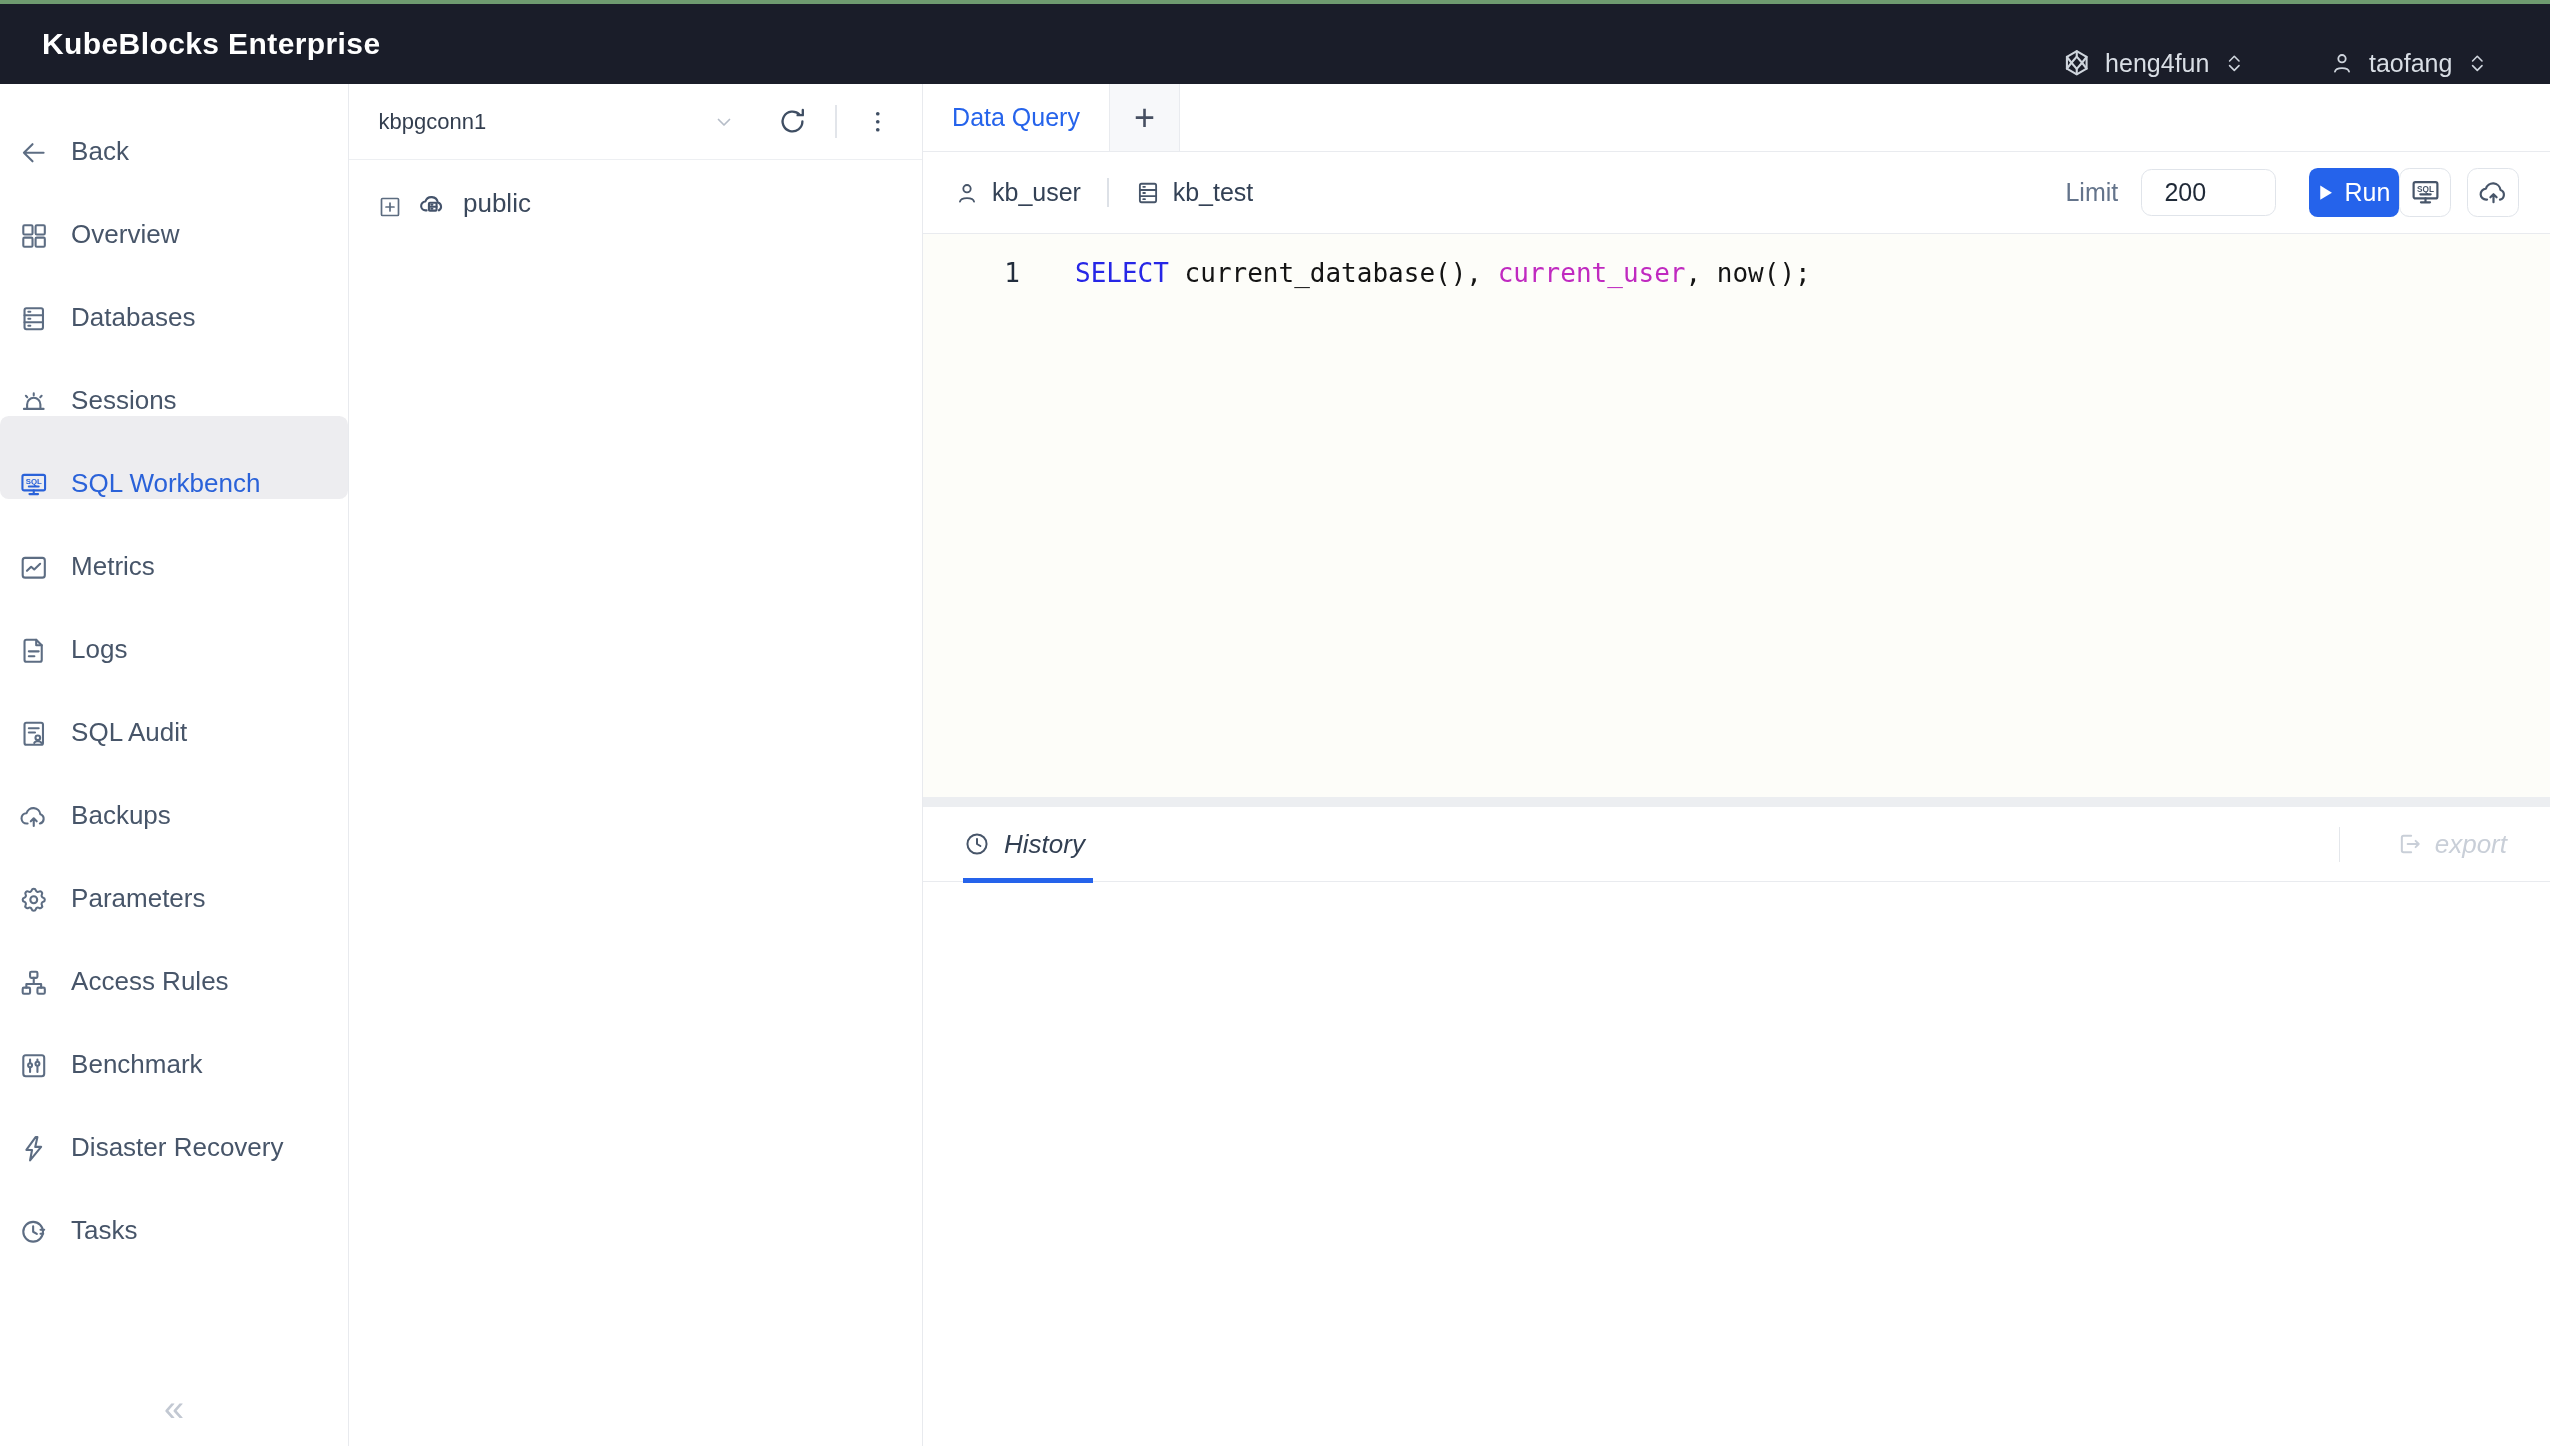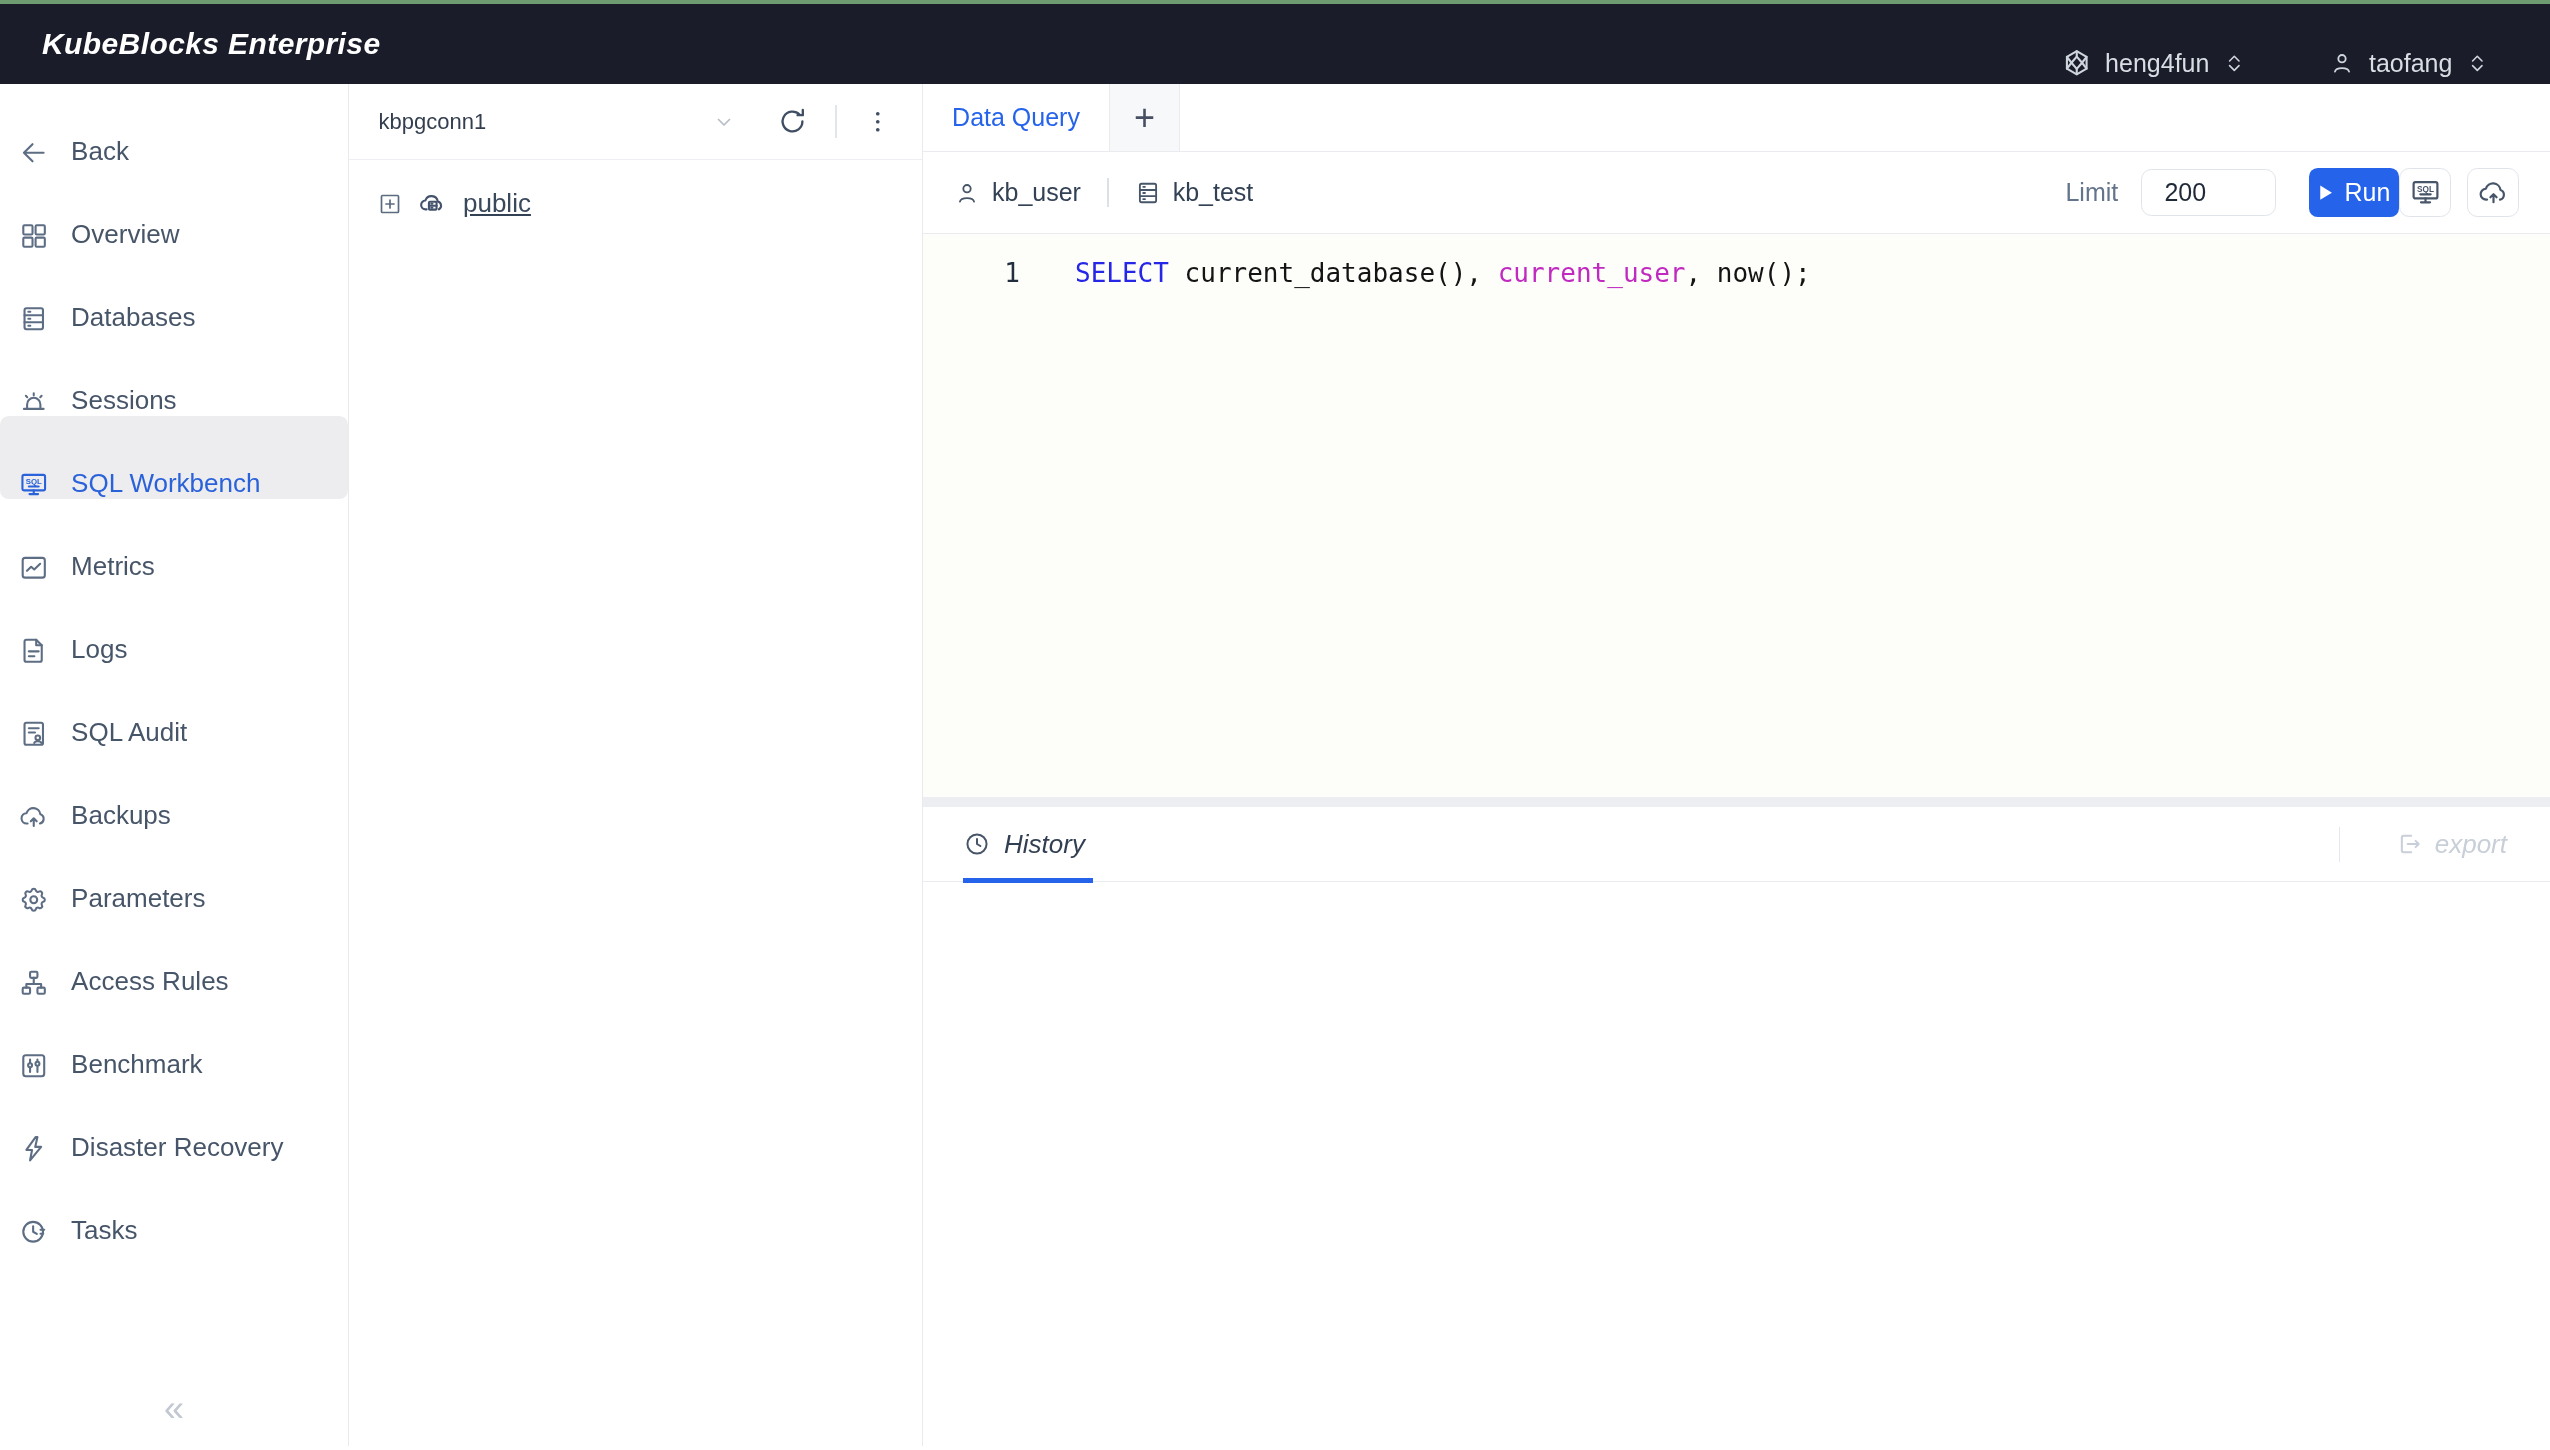--- a/index.html
+++ b/index.html
@@ -15,7 +15,7 @@
     height:84px;background:#1a1d29;border-top:4.3px solid #6f9b70;
     display:flex;align-items:center;padding:0 61px 0 42px;box-sizing:border-box;
   }
-  .logo{font-size:30px;font-weight:800;font-style:italic;color:#fff;letter-spacing:0.4px;}
+  .logo{font-size:30px;font-weight:800;color:#fff;letter-spacing:0.4px;}
   .top-right{margin-left:auto;display:flex;align-items:flex-end;gap:83px;margin-top:38px;}
   .top-group{display:flex;align-items:center;gap:14px;color:#d9dee5;font-size:25px;cursor:pointer;}
   .top-group .glyph{color:#cfd5dd;}

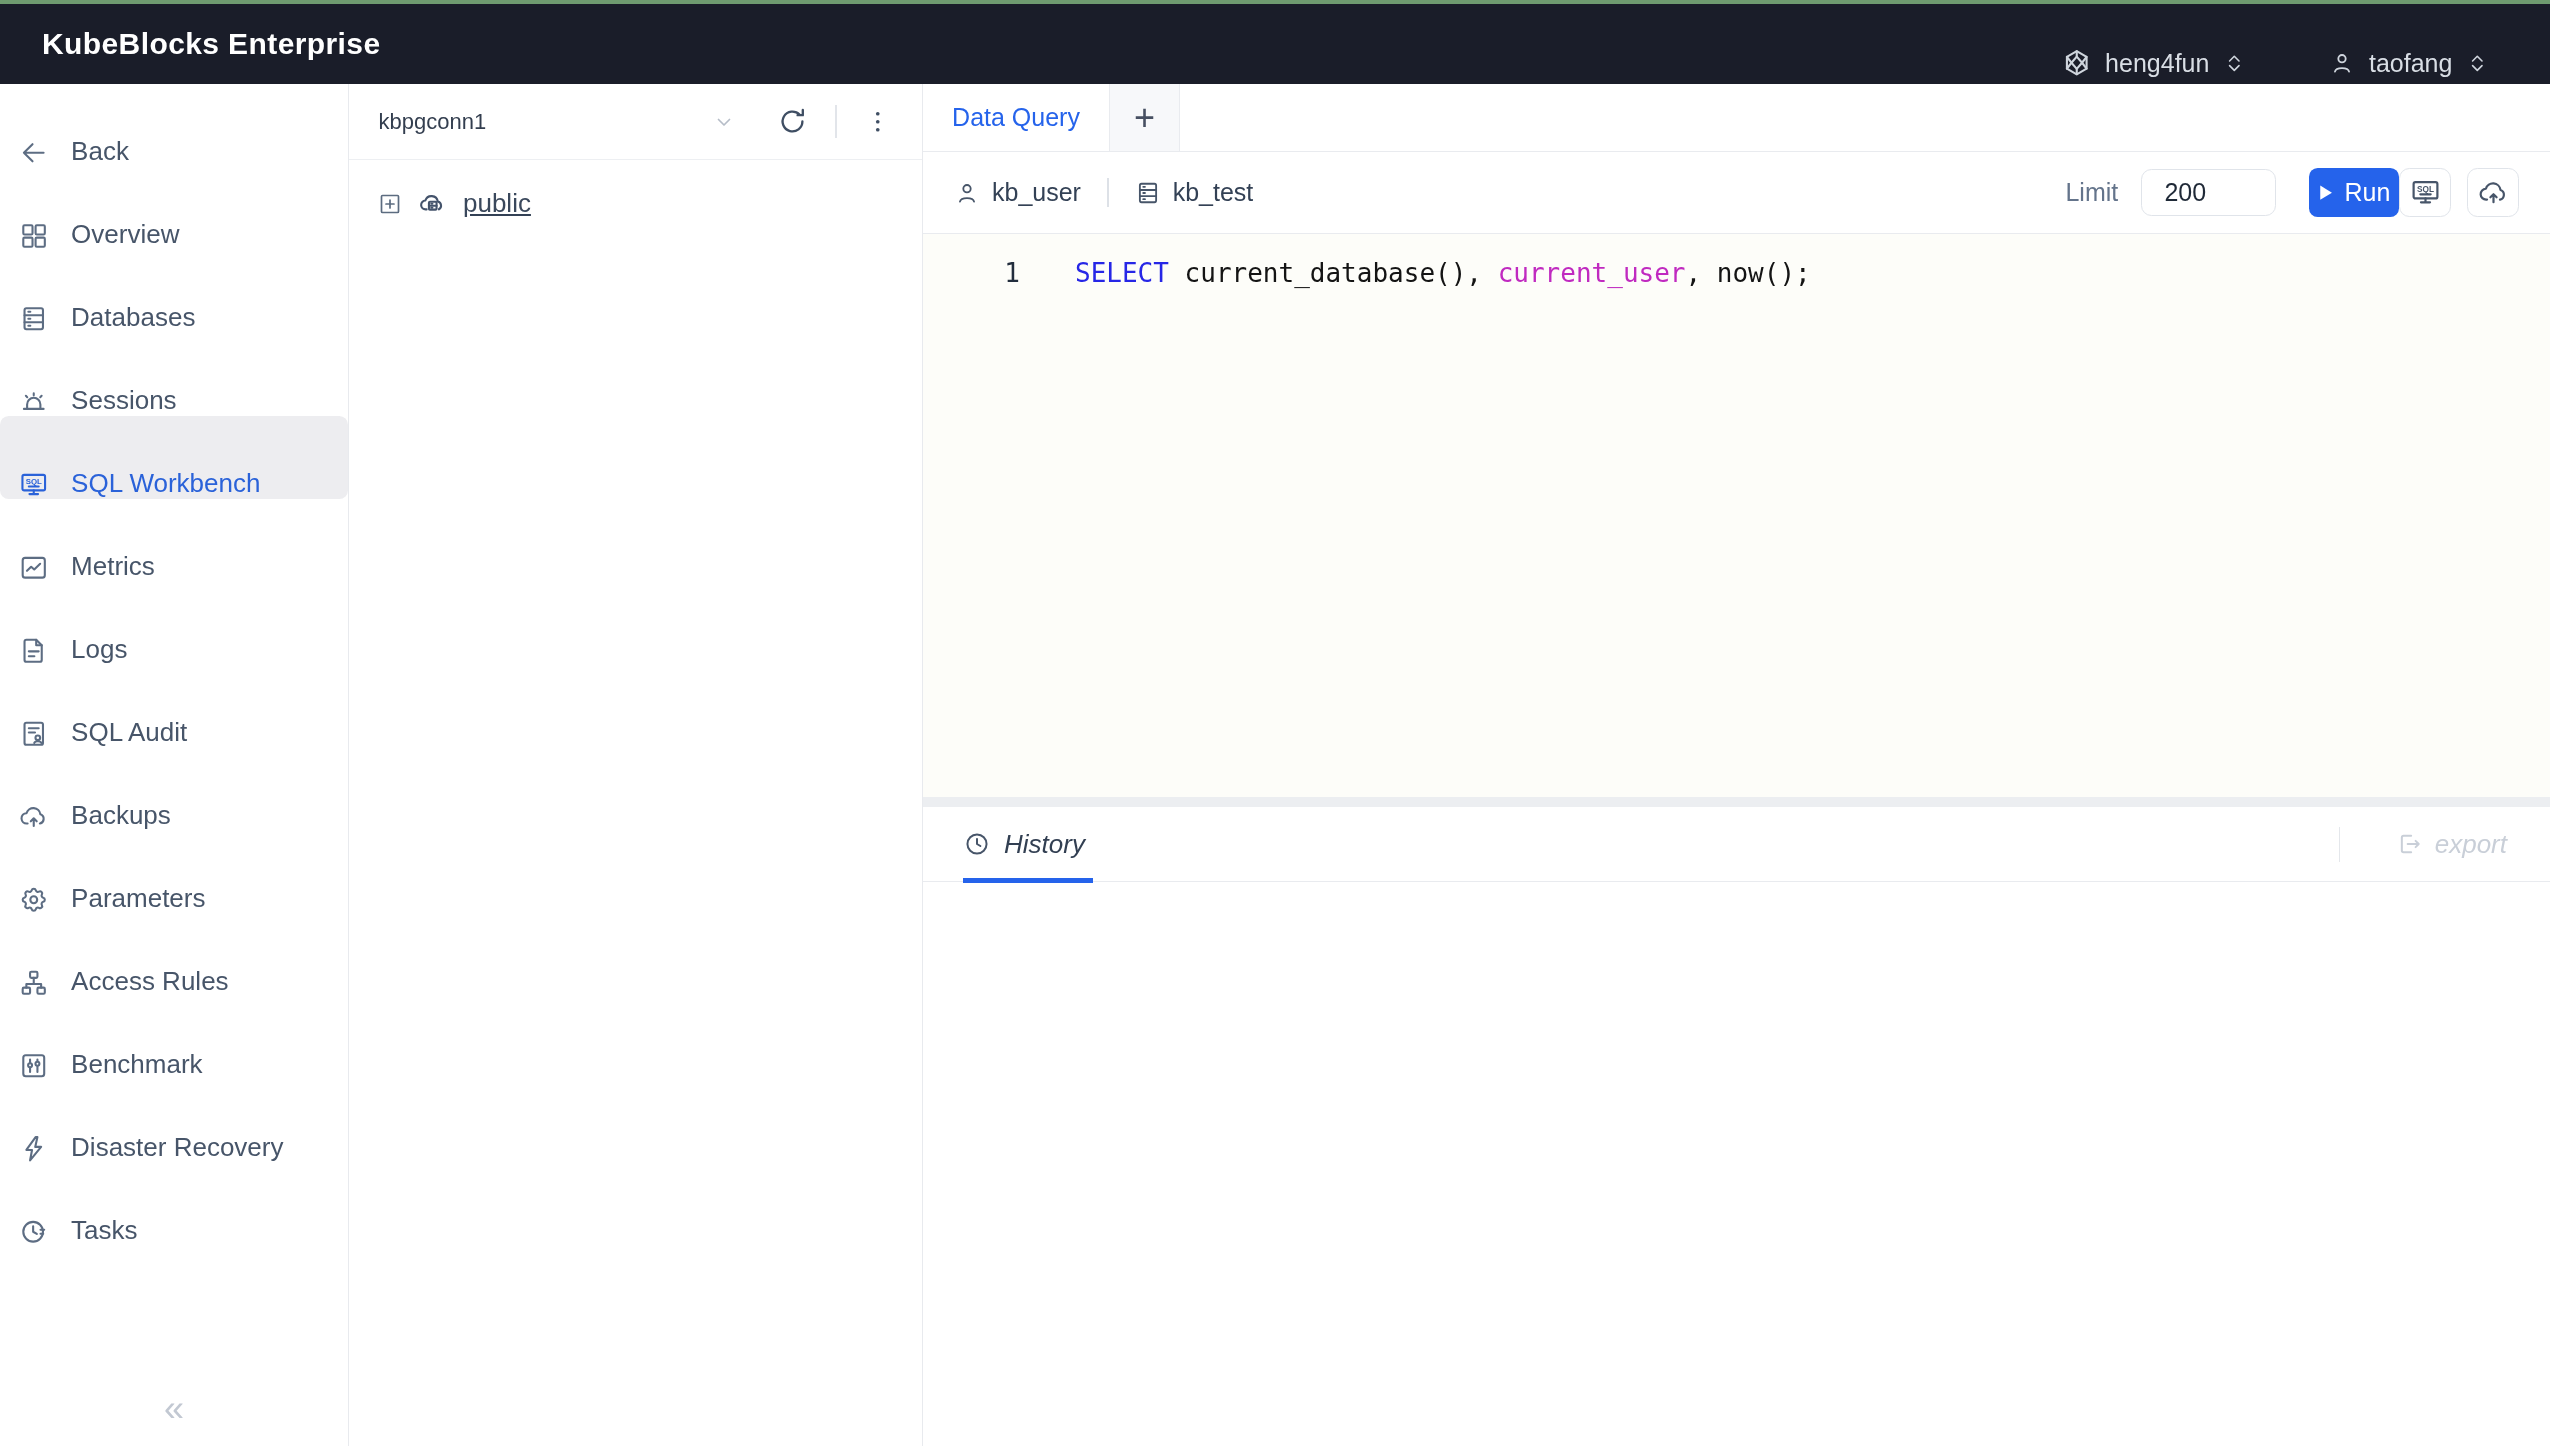--- a/index.html
+++ b/index.html
@@ -38,7 +38,7 @@
   .tool-icon{color:#3f4e63;cursor:pointer;}
   .vdiv{width:1.7px;height:33px;background:#e2e5ea;margin:0 26px;}
   .tree{padding:21px 17.3px;}
-  .tree-row{display:flex;align-items:center;gap:15.6px;padding:7px 12px;cursor:pointer;text-decoration:underline;}
+  .tree-row{display:flex;align-items:flex-end;gap:15.6px;padding:7px 12px;cursor:pointer;}
   .tree-row .expander{color:#5c6c80;}
   .tree-row .schema-ic{color:#44536b;}
   .tree-label{font-size:26px;color:#3a485c;}

